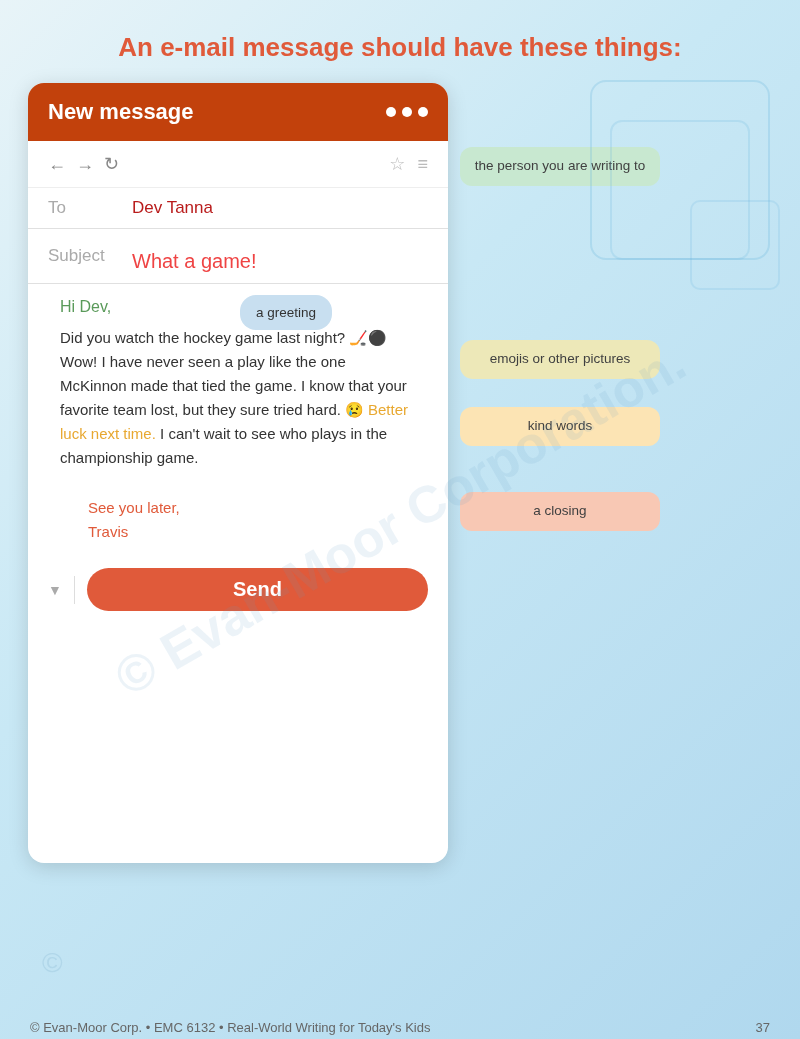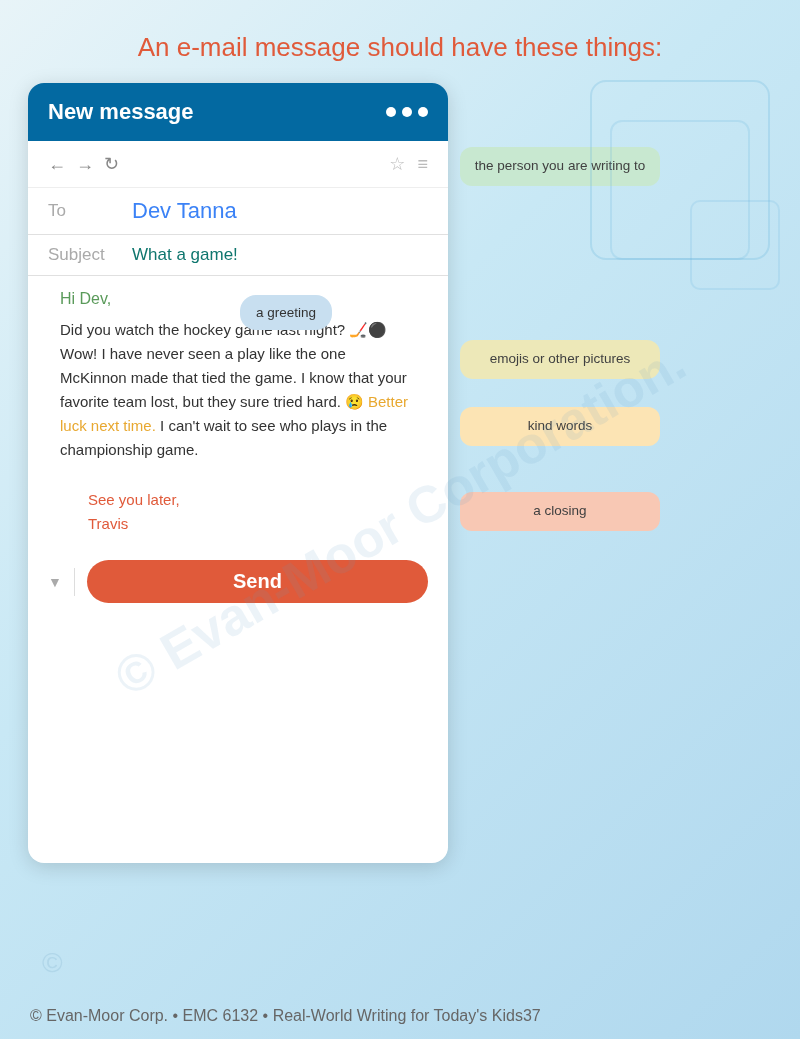--- a/index.html
+++ b/index.html
@@ -16,7 +16,7 @@
       text-align: center;
       color: #e05a3a;
       font-size: 26px;
-      font-weight: normal;
+      font-weight: bold;
       padding: 32px 20px 20px 20px;
       position: relative;
       z-index: 10;

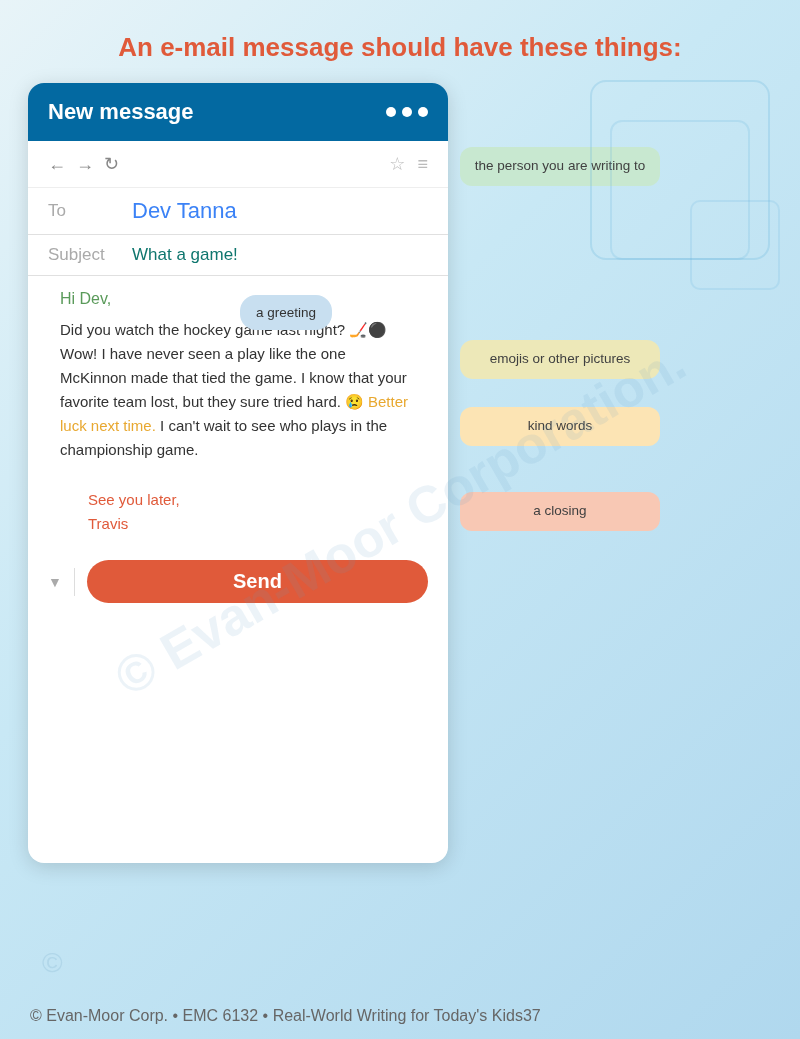--- a/index.html
+++ b/index.html
@@ -35,7 +35,7 @@
     }
 
     .email-header {
-      background: #0369a1;
+      background: #c2410c;
       padding: 16px 20px;
       display: flex;
       align-items: center;

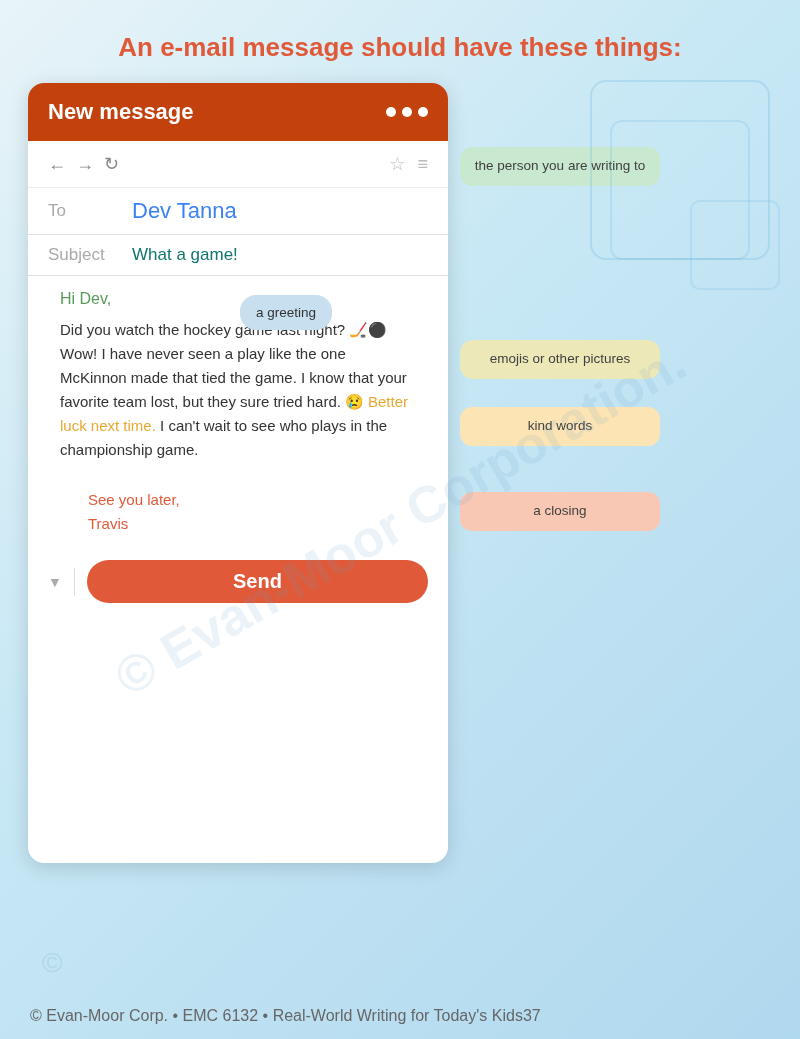--- a/index.html
+++ b/index.html
@@ -99,8 +99,8 @@
     }
 
     .field-value-to {
-      color: #3b82f6;
-      font-size: 22px;
+      color: #b91c1c;
+      font-size: 17px;
       font-weight: 500;
     }
 

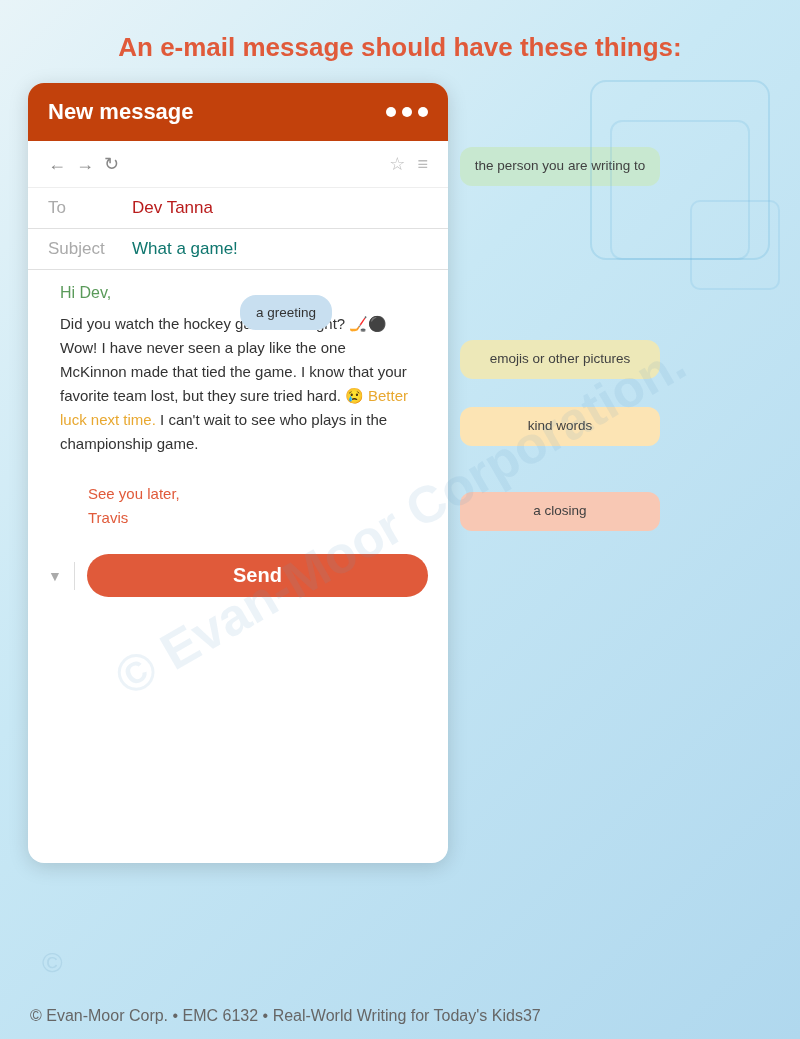--- a/index.html
+++ b/index.html
@@ -105,8 +105,9 @@
     }
 
     .field-value-subject {
-      color: #0f766e;
-      font-size: 17px;
+      color: #ef4444;
+      font-size: 20px;
+      margin-top: 11px;
     }
 
     .email-body {

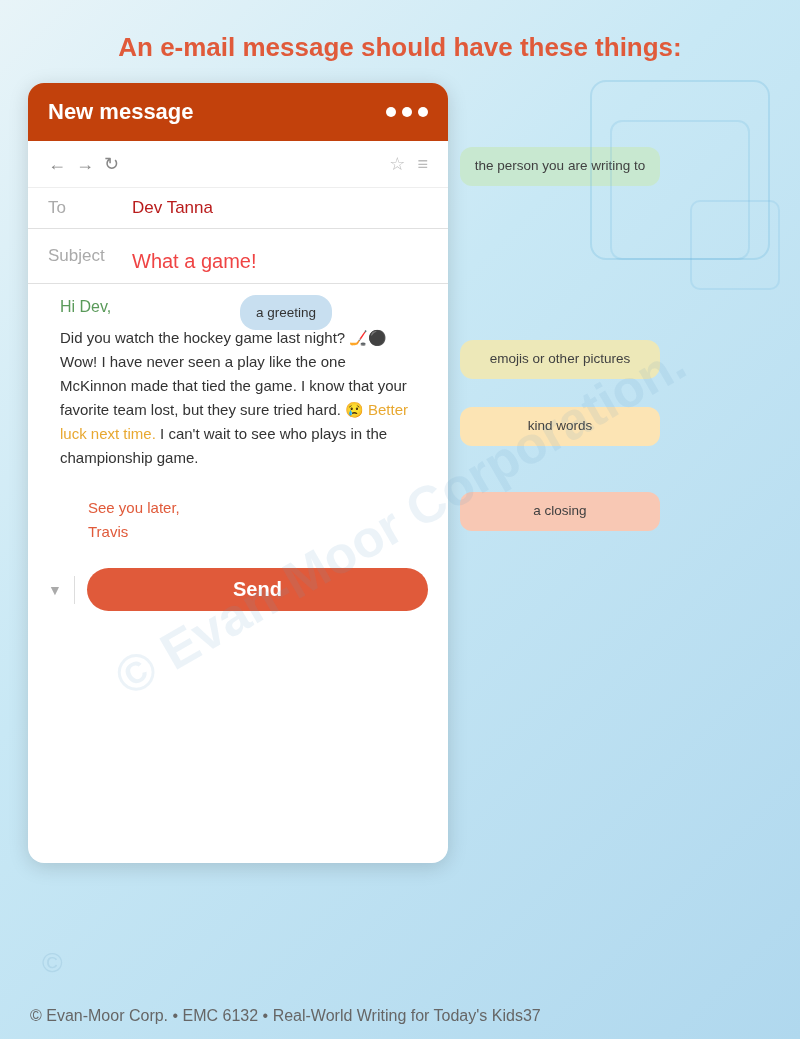--- a/index.html
+++ b/index.html
@@ -176,12 +176,13 @@
     
     .page-footer {
       position: absolute;
-      bottom: 14px;
+      bottom: 4px;
       left: 0;
       right: 0;
       display: flex;
+      justify-content: space-between;
       padding: 0 30px;
-      font-size: 16px;
+      font-size: 13px;
       color: #666;
       z-index: 10;
     }

